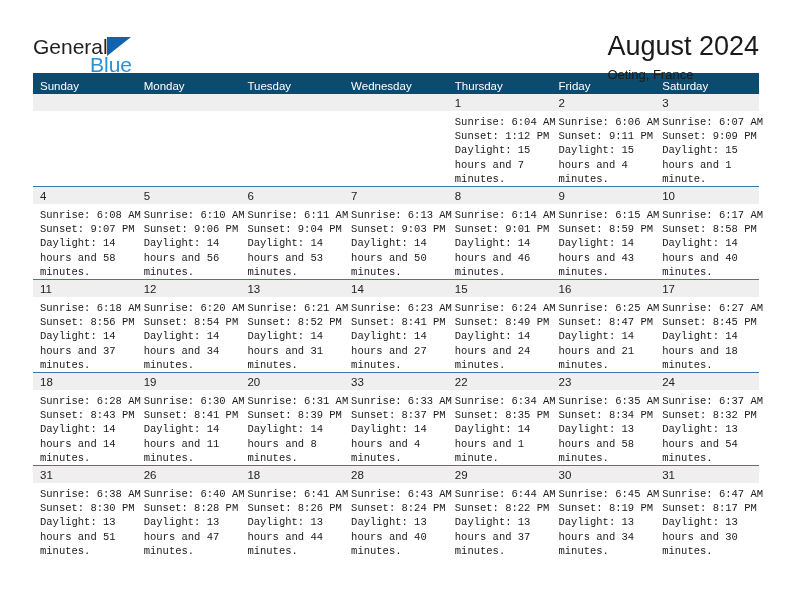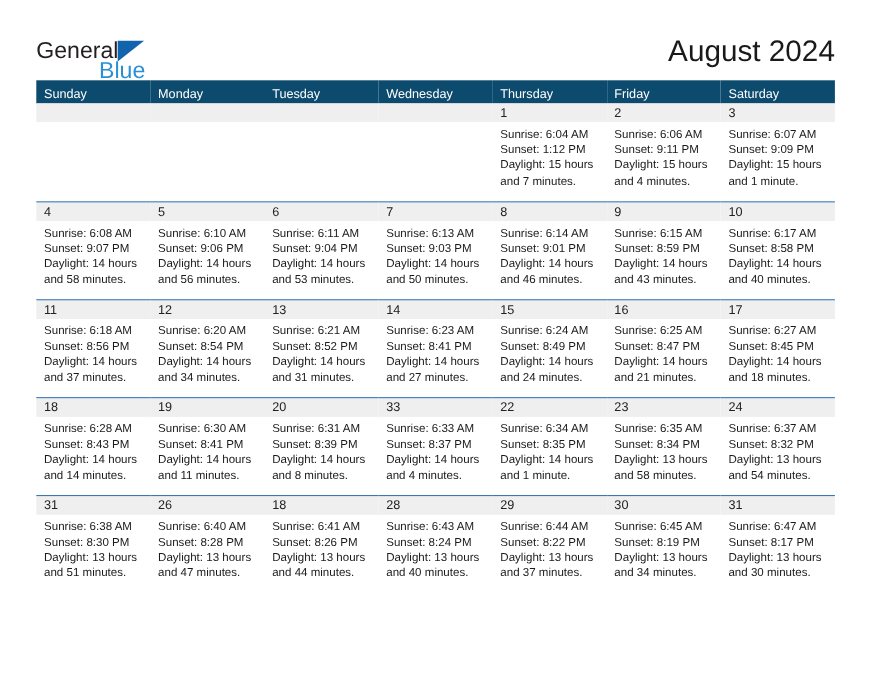--- a/index.html
+++ b/index.html
@@ -145,6 +145,7 @@
     </div>
     <div class="title-block">
       <div class="cal-title">August 2024</div>
+      <div class="cal-subtitle">Oeting, France</div>
     </div>
   </div>
 

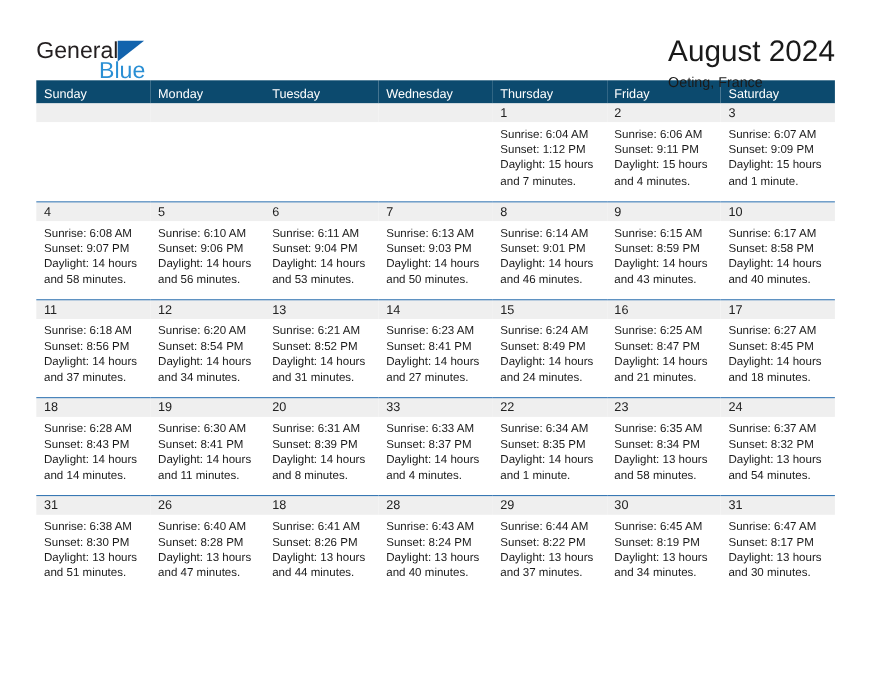--- a/index.html
+++ b/index.html
@@ -122,6 +122,7 @@
     font-size: 10.5px;
     line-height: 14.2px;
     color: #1a1a1a;
+    font-family: Liberation Mono, monospace;
   }
   .cell-empty .daynum-band {
     background: #efefef;

